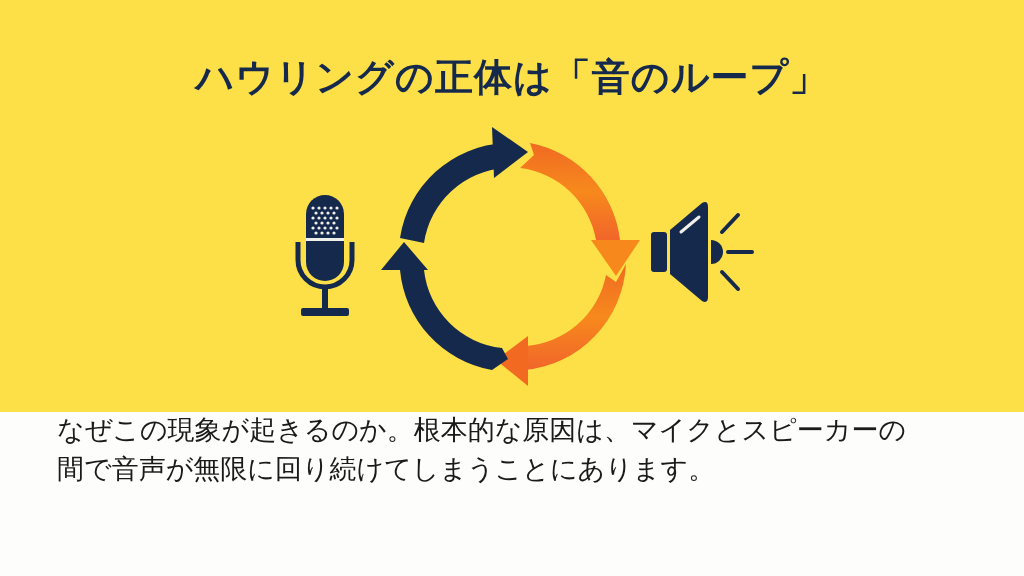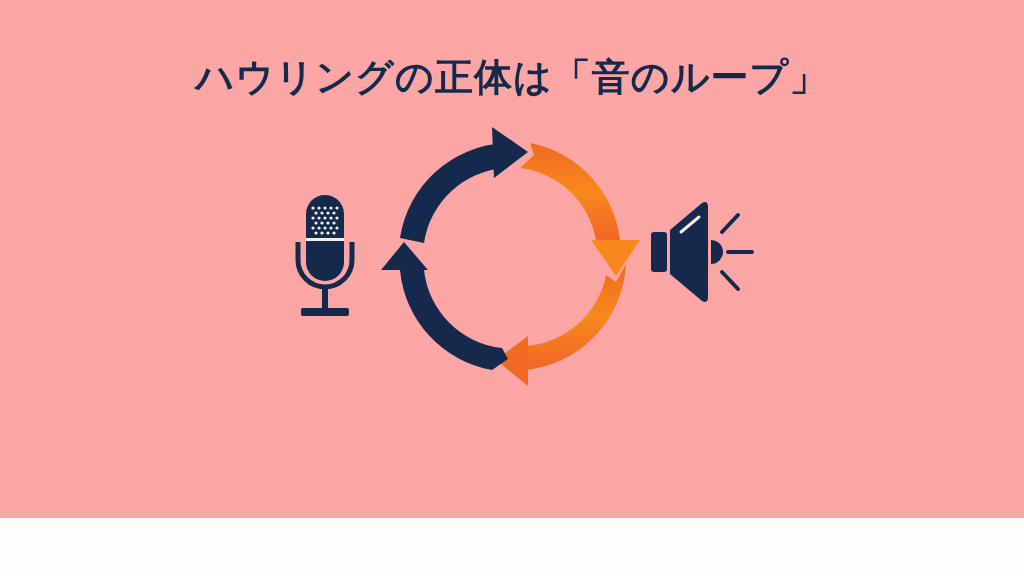--- a/index.html
+++ b/index.html
@@ -10,8 +10,8 @@
     position:relative;
   }
   .slide {
-    position:absolute; left:0; top:0; width:1024px; height:518px;
-    background:#fca5a5;
+    position:absolute; left:0; top:0; width:1024px; height:412px;
+    background:#fde047;
   }
   .bottom-band {
     position:absolute; left:0; top:518px; width:1024px; height:58px;

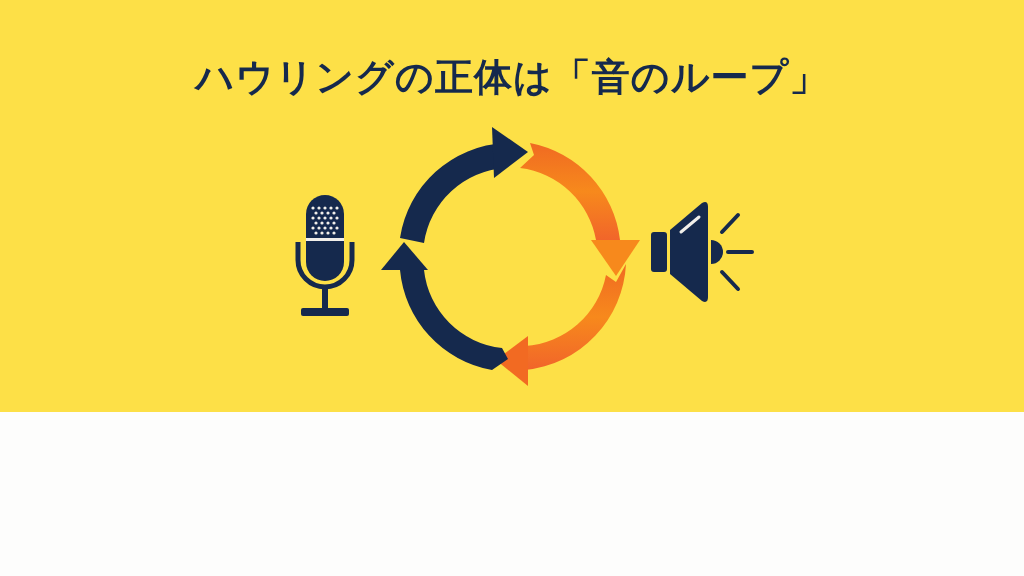--- a/index.html
+++ b/index.html
@@ -112,6 +112,10 @@
     </g>
   </svg>
 
+  <div class="body-text">
+    <div>なぜこの現象が起きるのか。根本的な原因は、マイクとスピーカーの</div>
+    <div>間で音声が無限に回り続けてしまうことにあります。</div>
+  </div>
 </div>
 
 <div class="bottom-band"></div>

